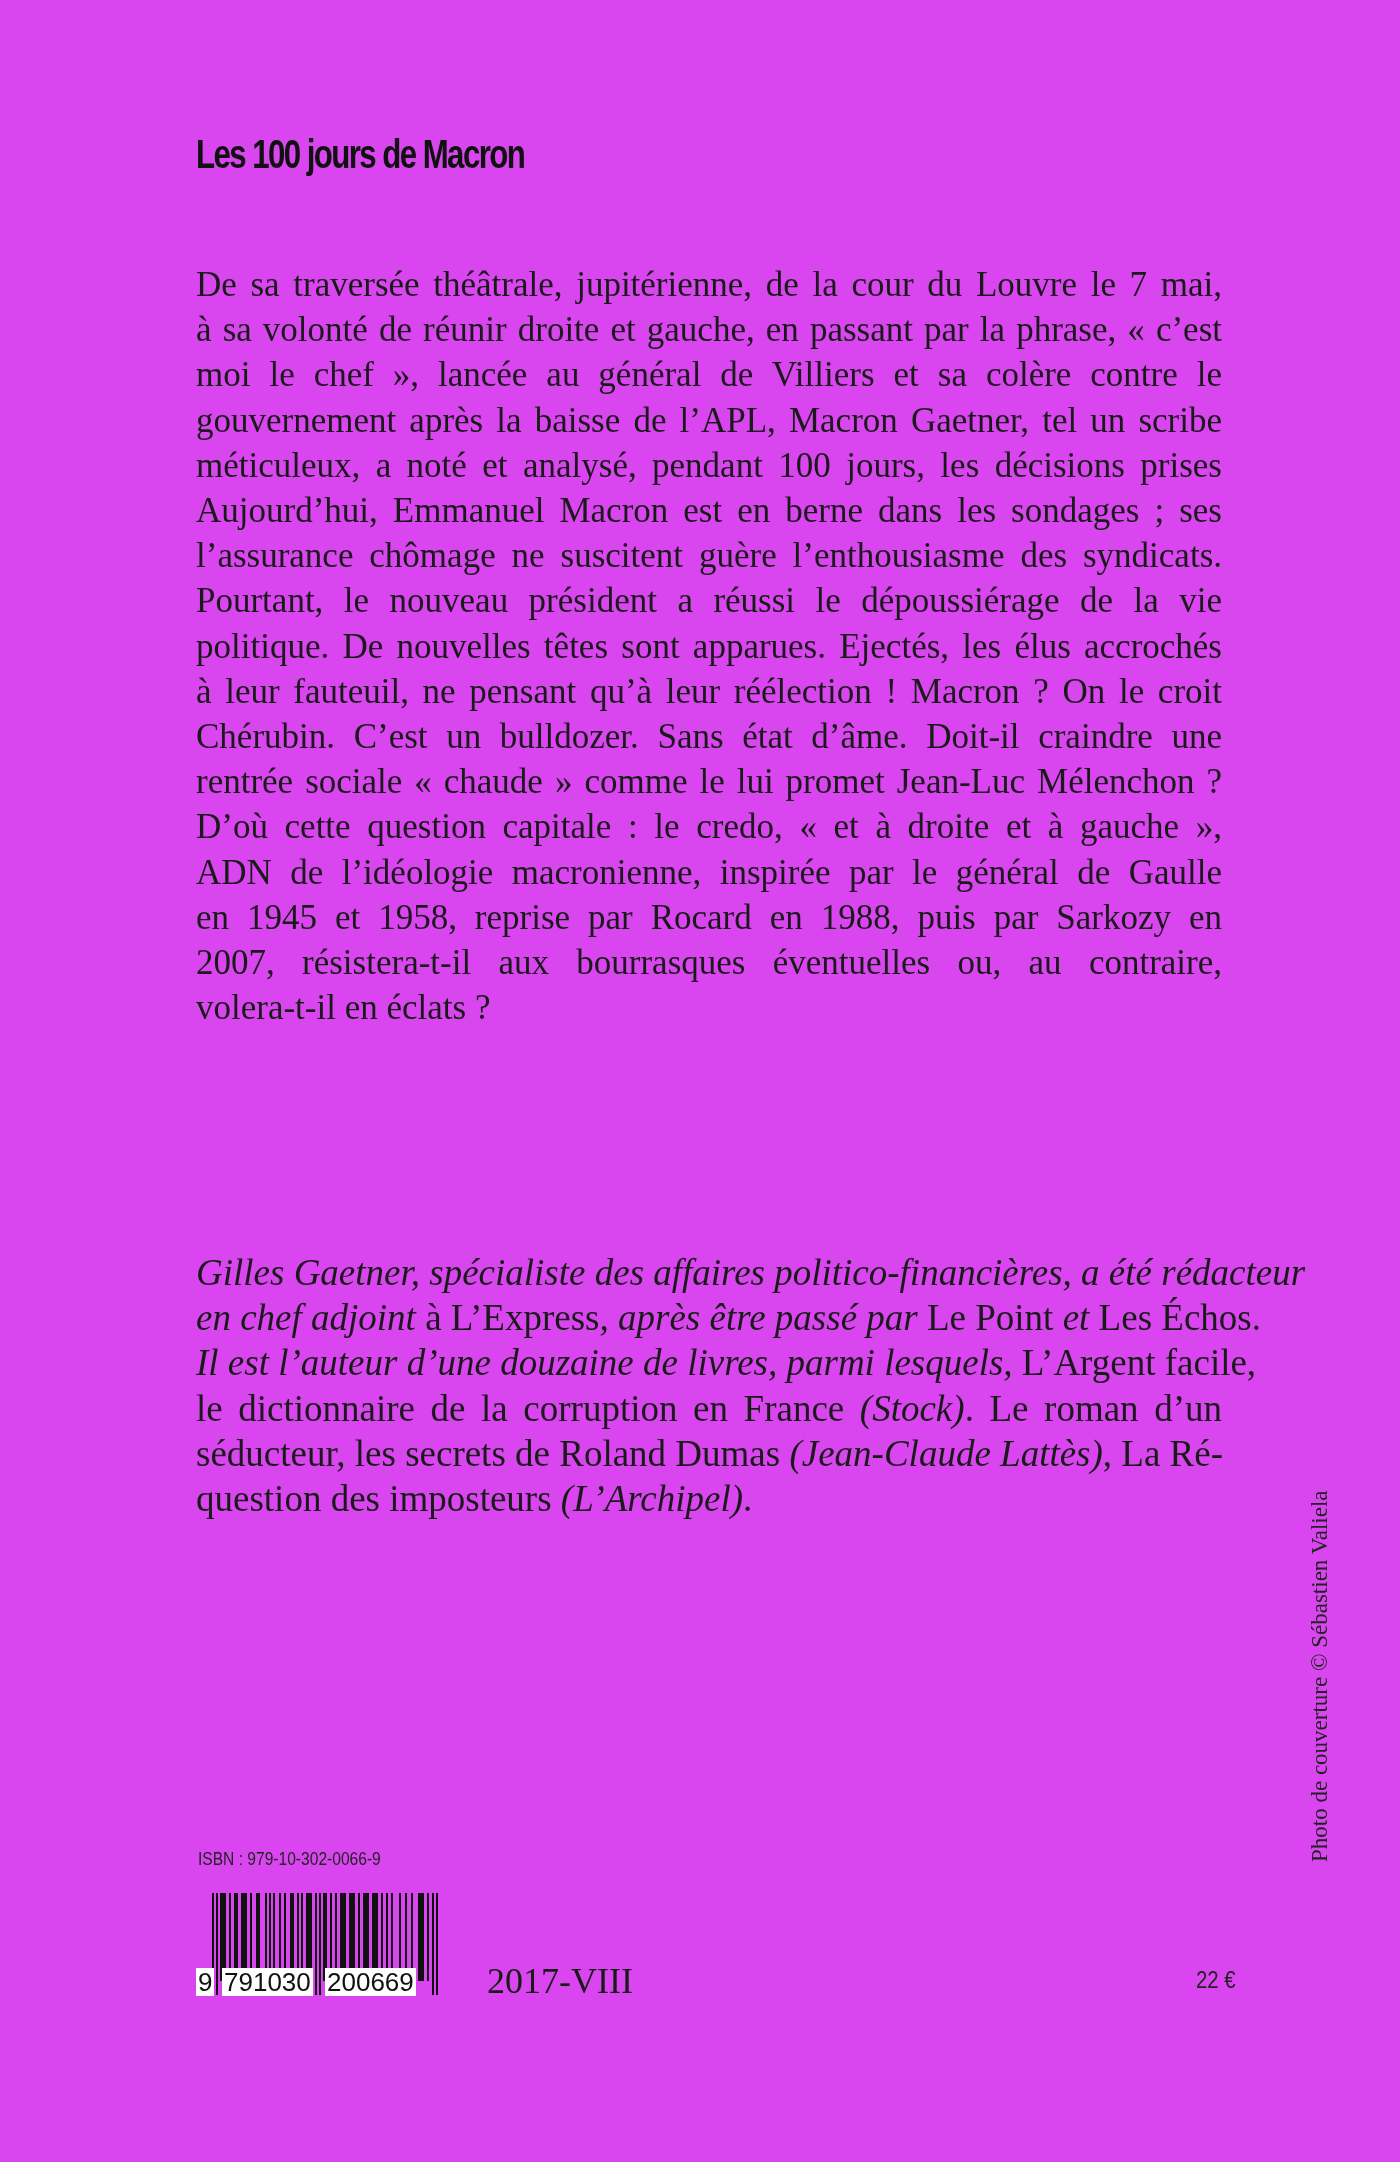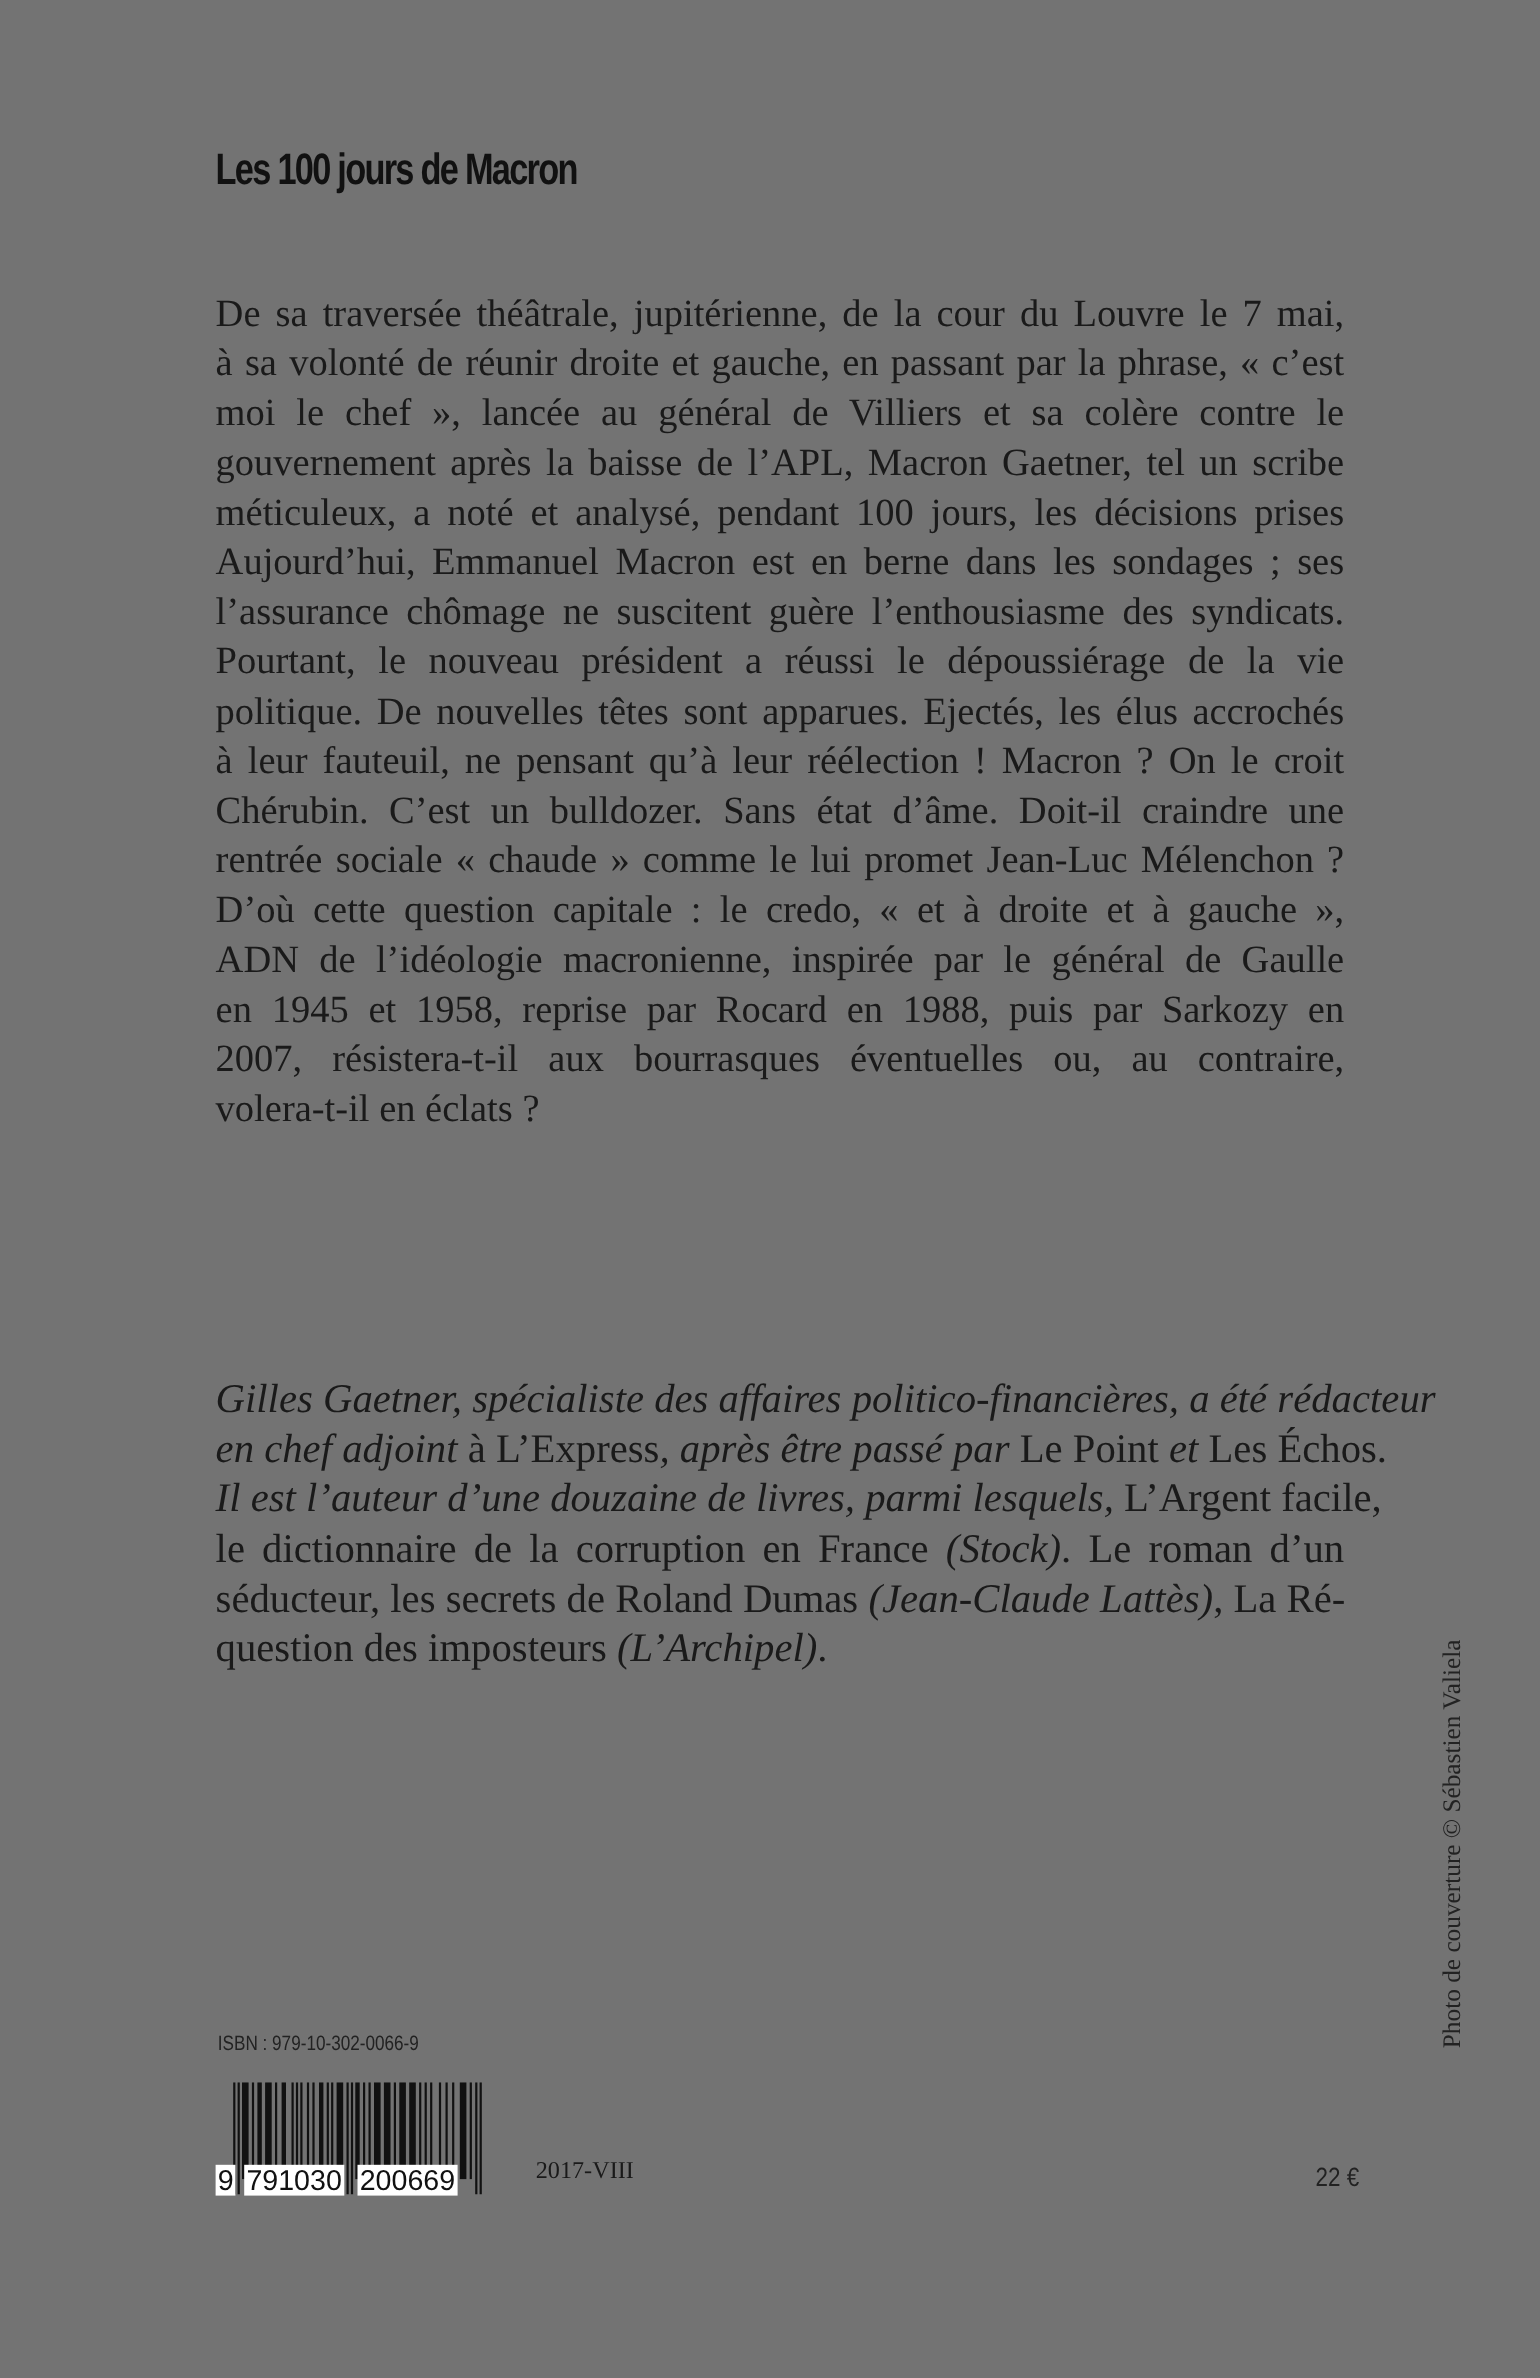--- a/index.html
+++ b/index.html
@@ -4,7 +4,7 @@
 <style>
   html, body { margin: 0; padding: 0; background: #ffffff; }
   body { width: 1400px; height: 2162px; position: relative; overflow: hidden; color: #1a1a1a; }
-  .page { position: absolute; left: 0; top: 0; width: 1400px; height: 2162px; background: #737373; }
+  .page { position: absolute; left: 0; top: 0; width: 1400px; height: 2162px; background: #d946ef; }
   .title {
     position: absolute; left: 196px; top: 132px;
     font-family: "Liberation Sans", sans-serif; font-weight: bold;

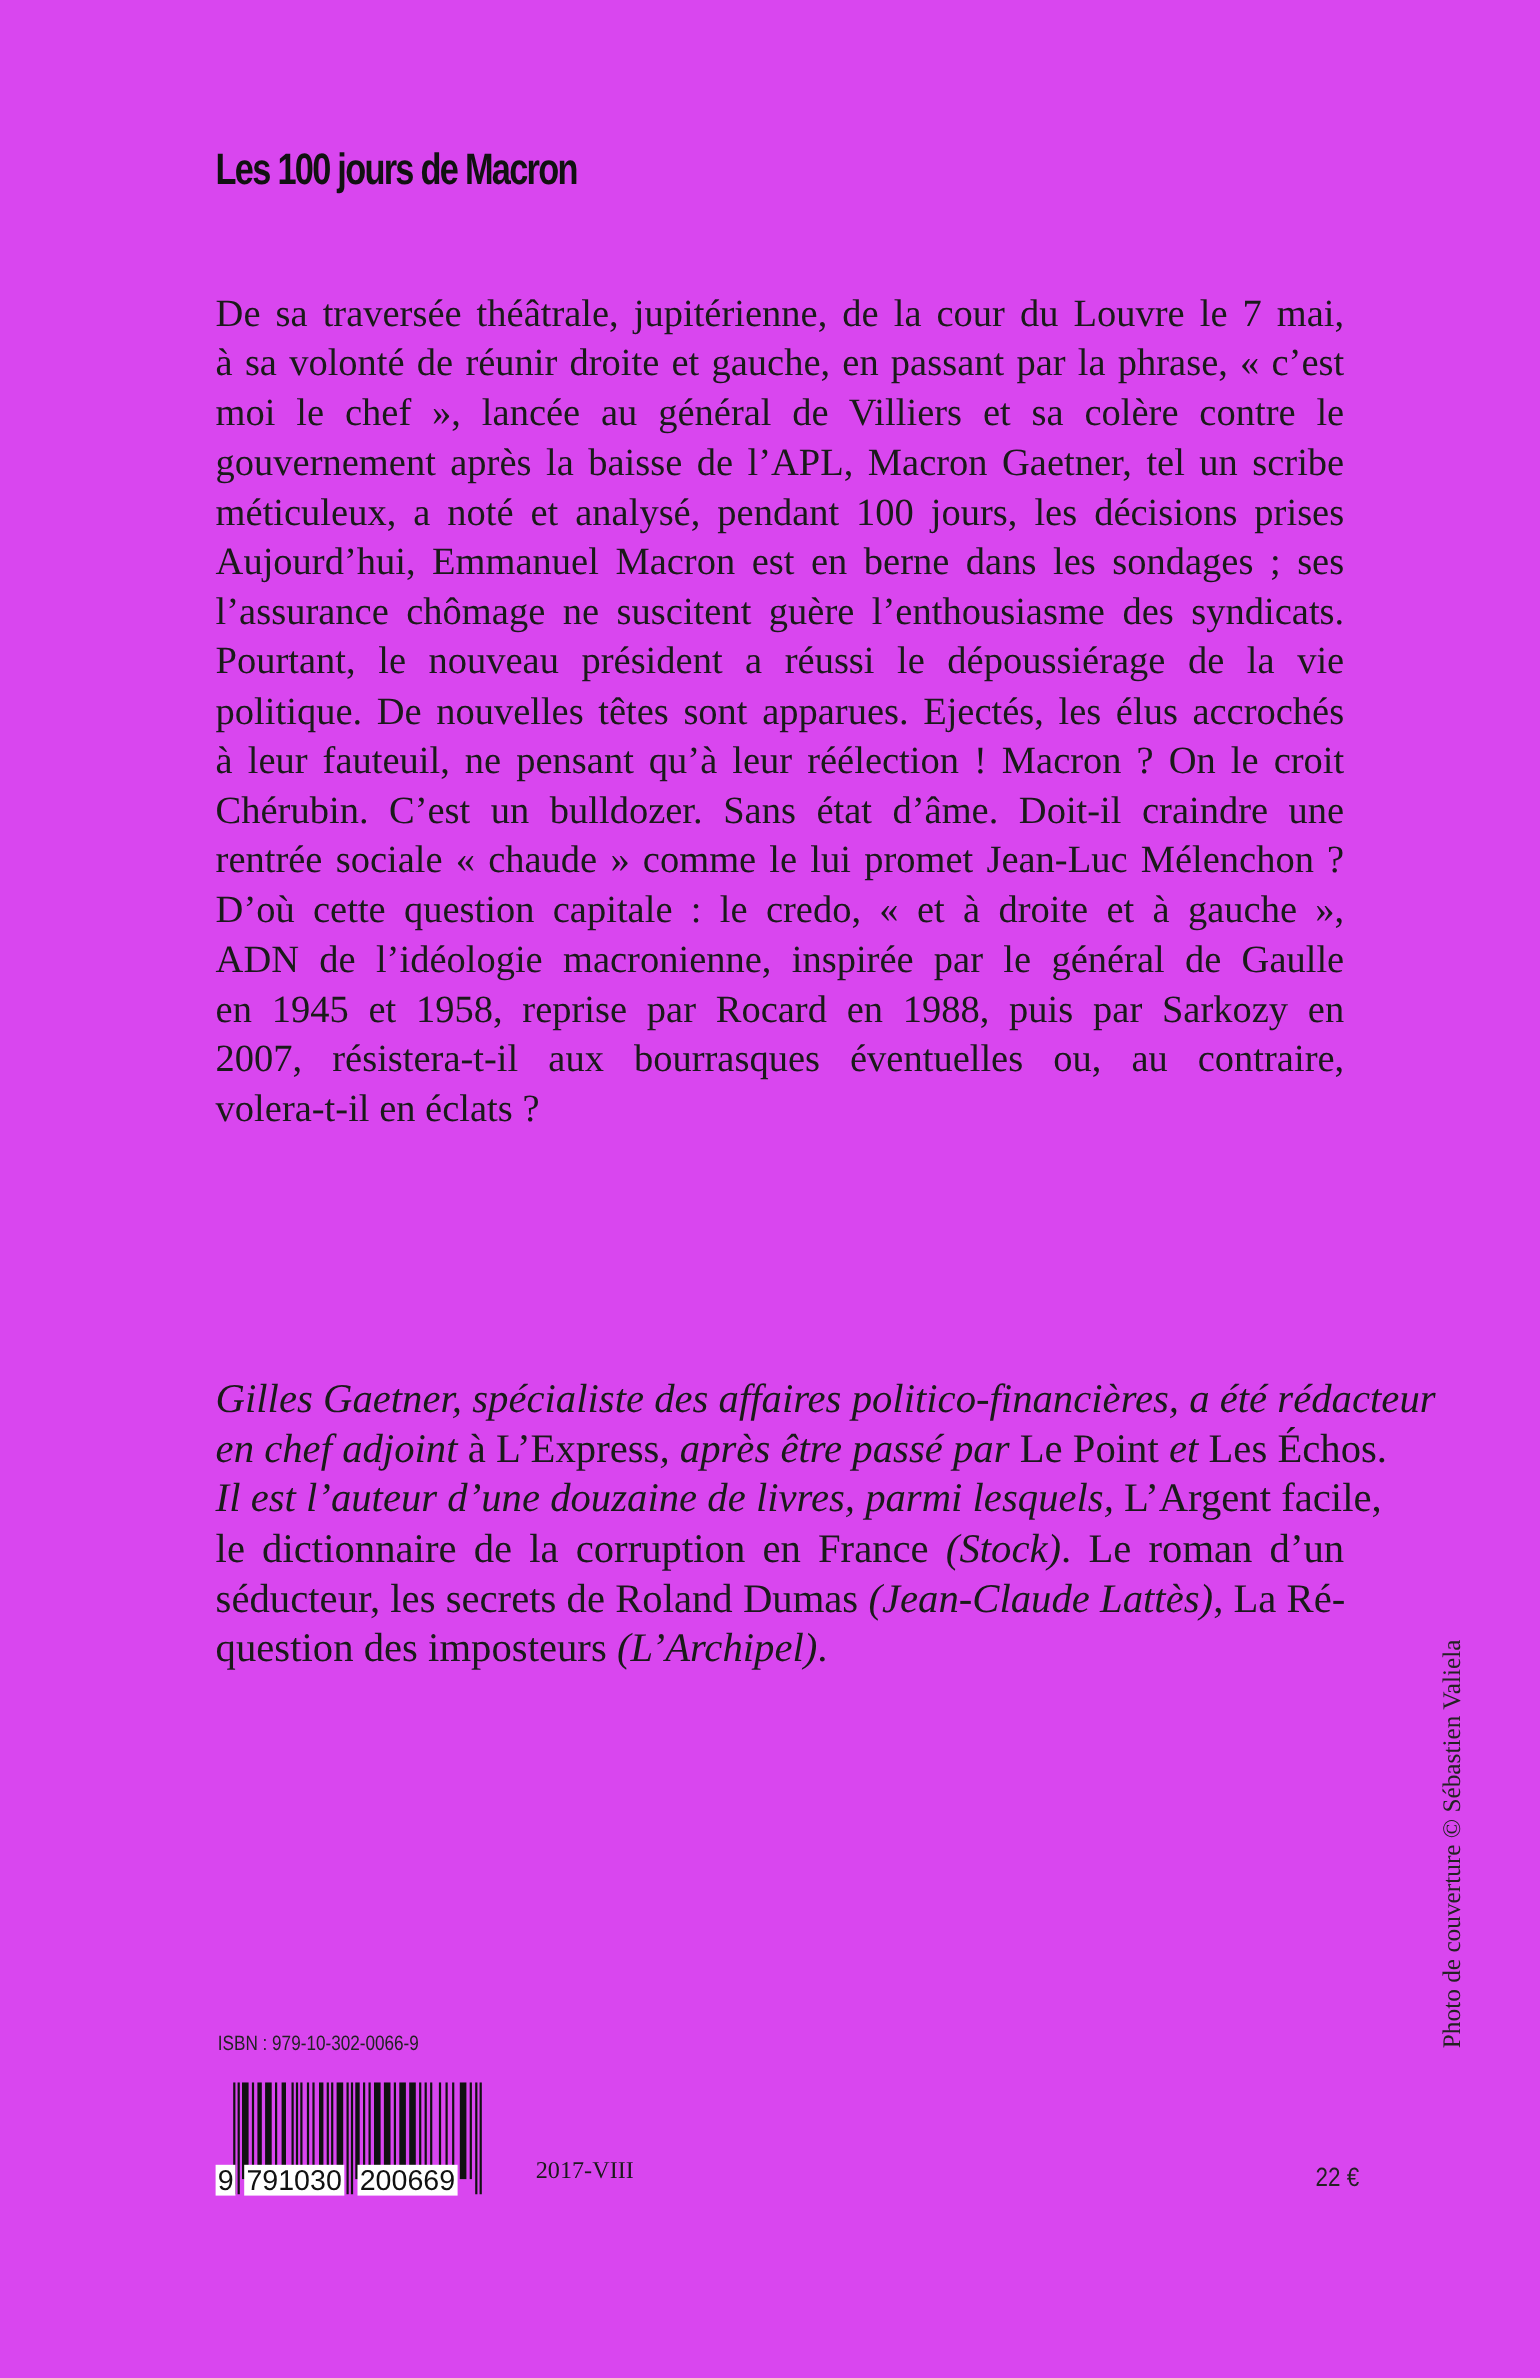--- a/index.html
+++ b/index.html
@@ -44,7 +44,7 @@
   .barcode-digits span { position: absolute; top: 0; background: #fff; padding: 0 2px; line-height: 28px; }
   .edition {
     position: absolute; left: 487px; top: 1960px;
-    font-family: "Liberation Serif", serif; font-size: 22px; color: #1a1a1a; white-space: nowrap;
+    font-family: "Liberation Serif", serif; font-size: 36px; color: #1a1a1a; white-space: nowrap;
   }
   .price {
     position: absolute; left: 1196px; top: 1966px;

